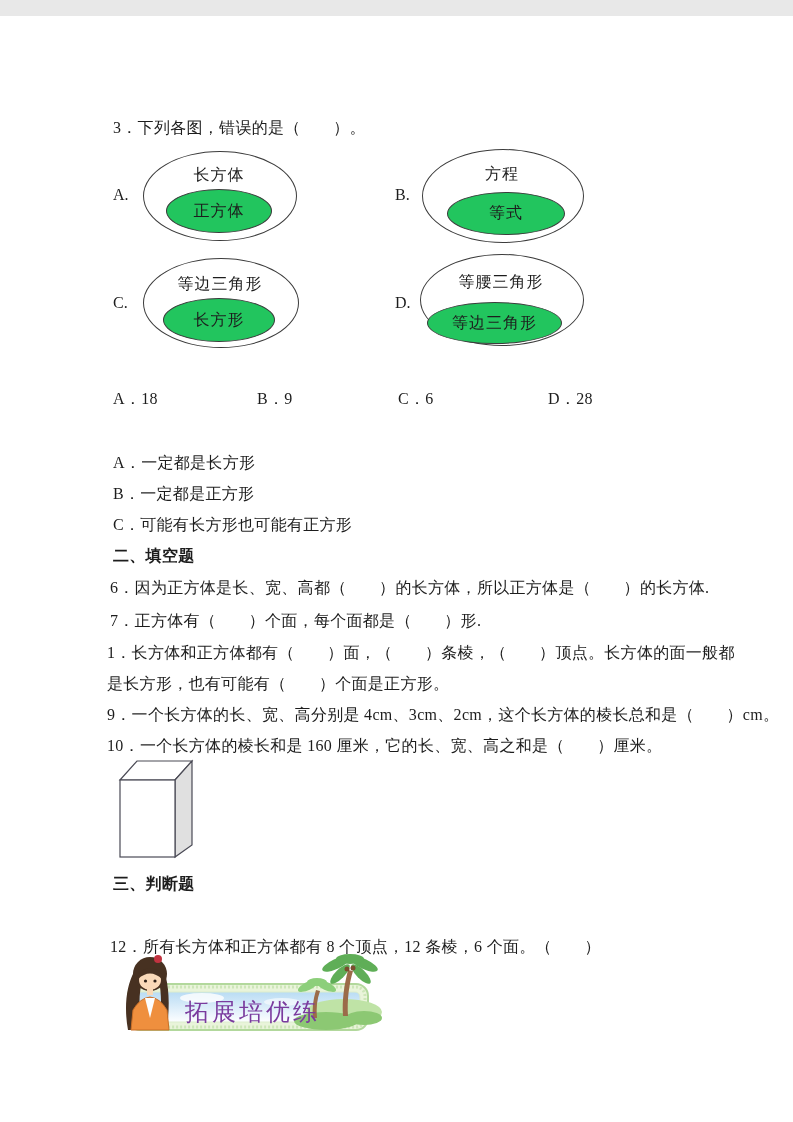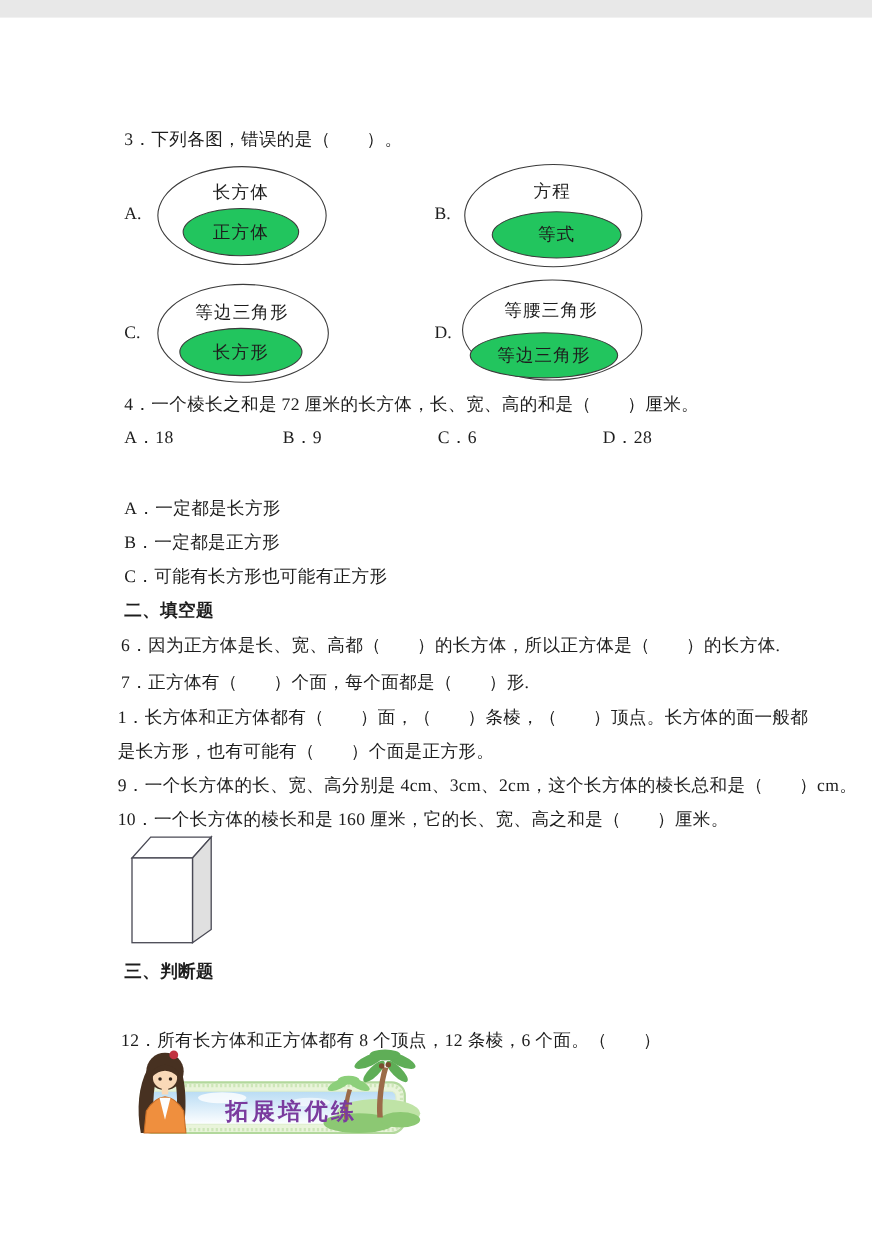--- a/index.html
+++ b/index.html
@@ -79,7 +79,6 @@
     </div>
   </div>
 
-  <div class="line" style="left:113px; top:342px;">4．一个棱长之和是 72 厘米的长方体，长、宽、高的和是（　　）厘米。</div>
   <div class="line" style="left:113px; top:372px;">A．18</div>
   <div class="line" style="left:257px; top:372px;">B．9</div>
   <div class="line" style="left:398px; top:372px;">C．6</div>

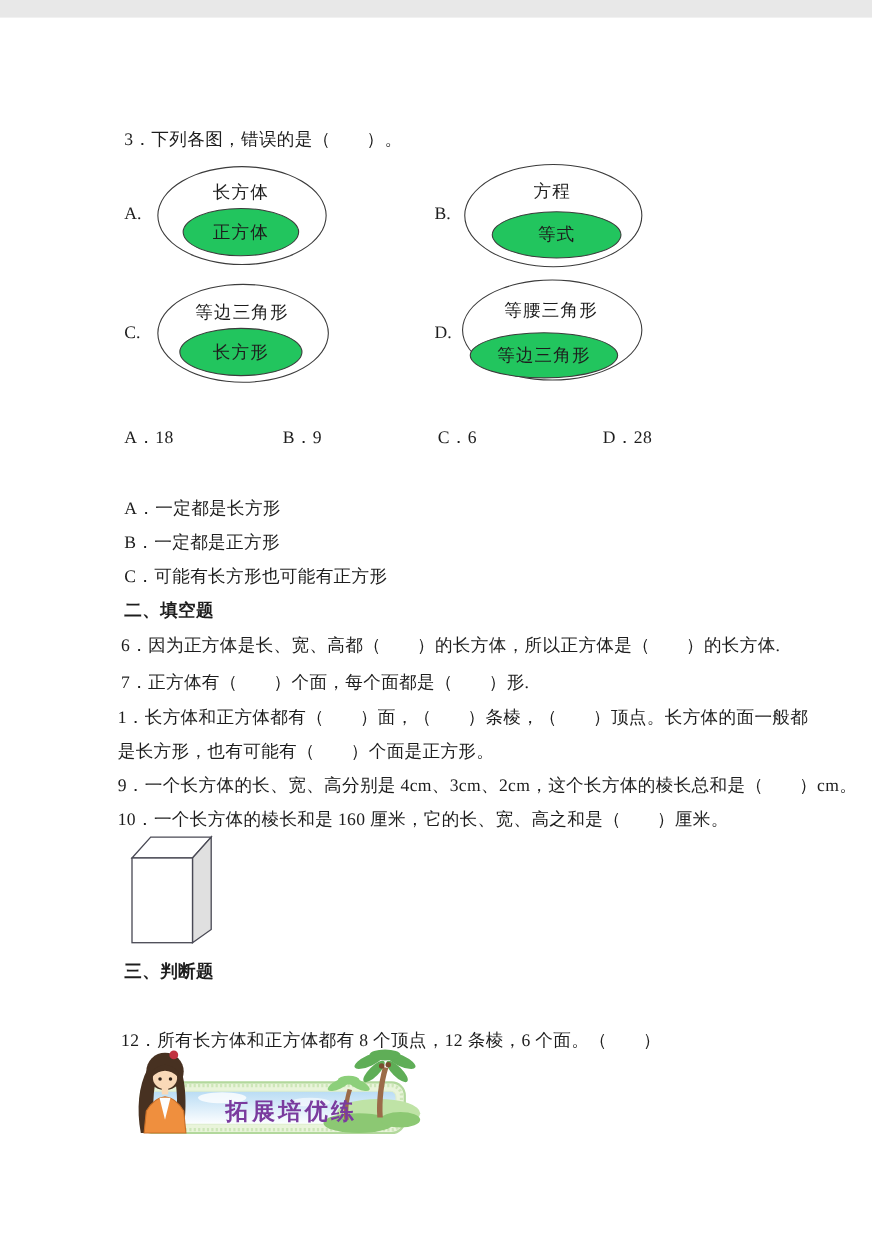--- a/index.html
+++ b/index.html
@@ -32,7 +32,7 @@
   .banner-wrap { position:absolute; left:112px; top:936px; width:280px; height:80px; }
   .banner-title {
     position:absolute; left:73px; top:44px; width:140px;
-    text-align:right; font-size:21px; font-weight:bold;
+    text-align:left; font-size:24px; font-weight:normal;
     letter-spacing:3px; color:var(--banner-text,#7a3b9e);
   }
 </style>

